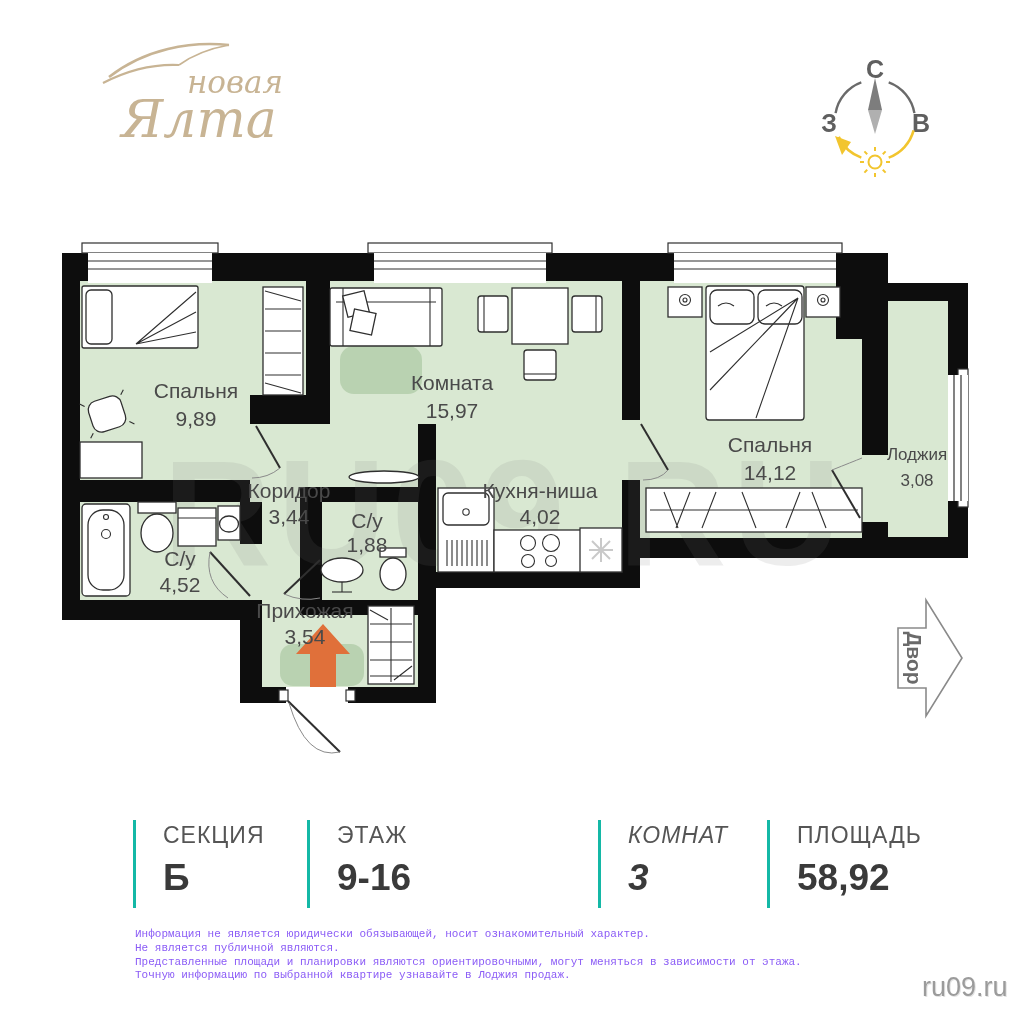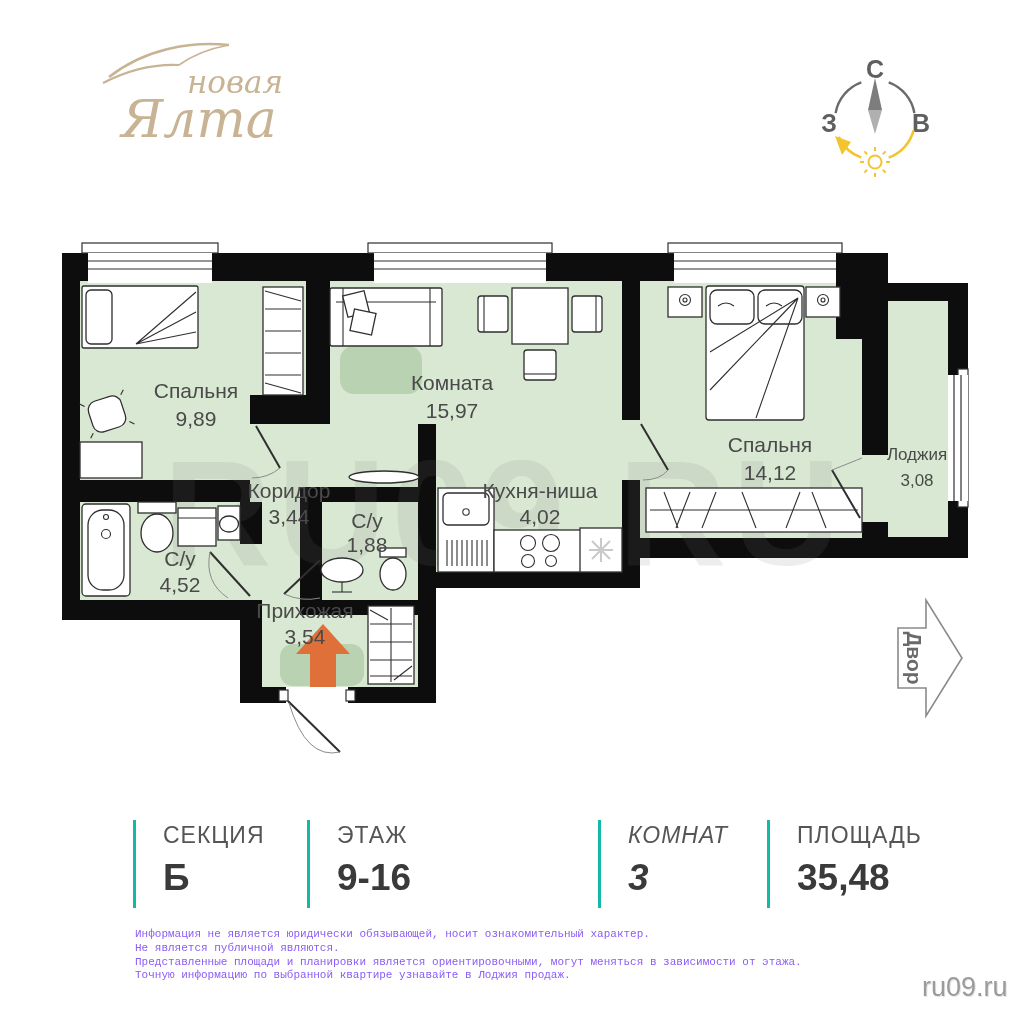--- a/index.html
+++ b/index.html
@@ -299,7 +299,7 @@
   </div>
   <div class="info-cell" style="left:767px;width:200px;">
     <div class="info-label">ПЛОЩАДЬ</div>
-    <div class="info-value">35,48</div>
+    <div class="info-value">58,92</div>
   </div>
 </div>
 

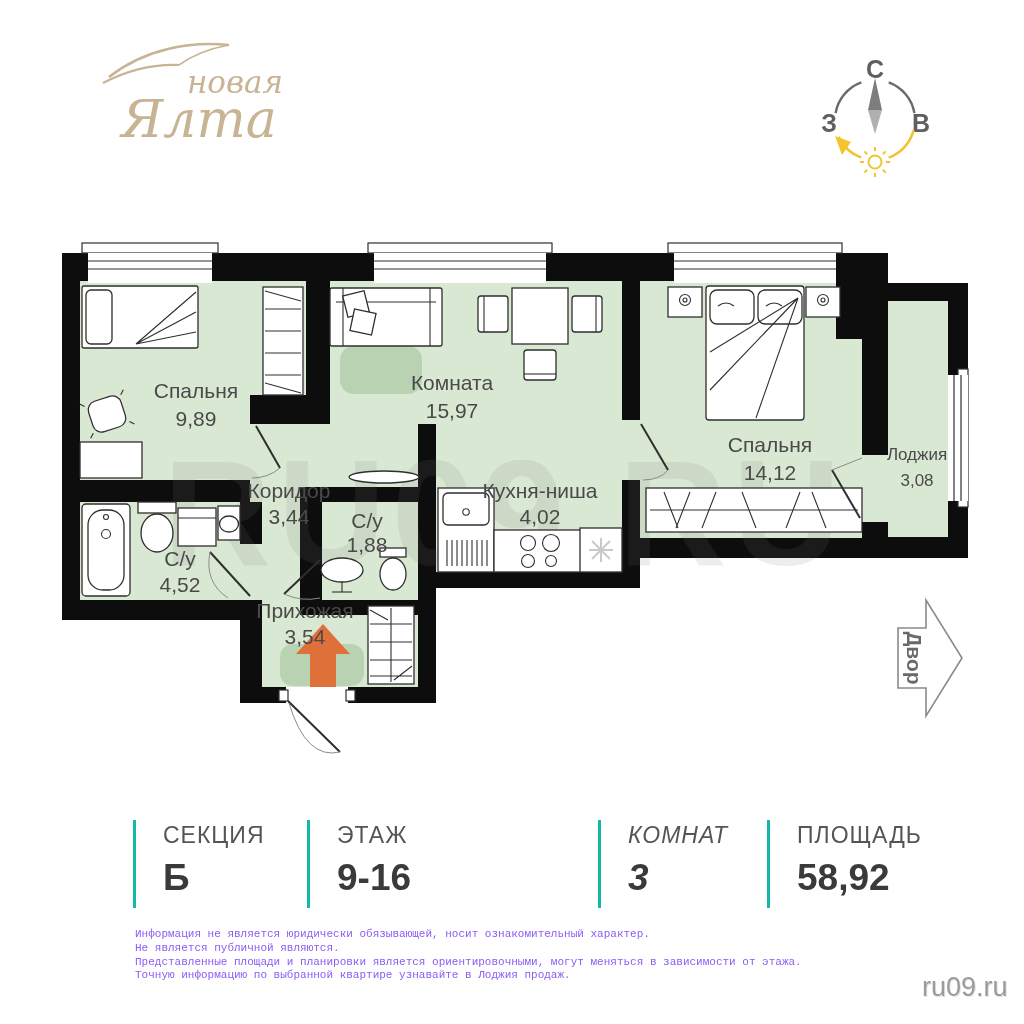--- a/index.html
+++ b/index.html
@@ -307,7 +307,7 @@
 <div class="disclaimer">
   <div>Информация не является юридически обязывающей, носит ознакомительный характер.</div>
   <div>Не является публичной являются.</div>
-  <div>Представленные площади и планировки является ориентировочными, могут меняться в зависимости от этажа.</div>
+  <div>Представленные площади и планировки являются ориентировочными, могут меняться в зависимости от этажа.</div>
   <div>Точную информацию по выбранной квартире узнавайте в Лоджия продаж.</div>
 </div>
 

